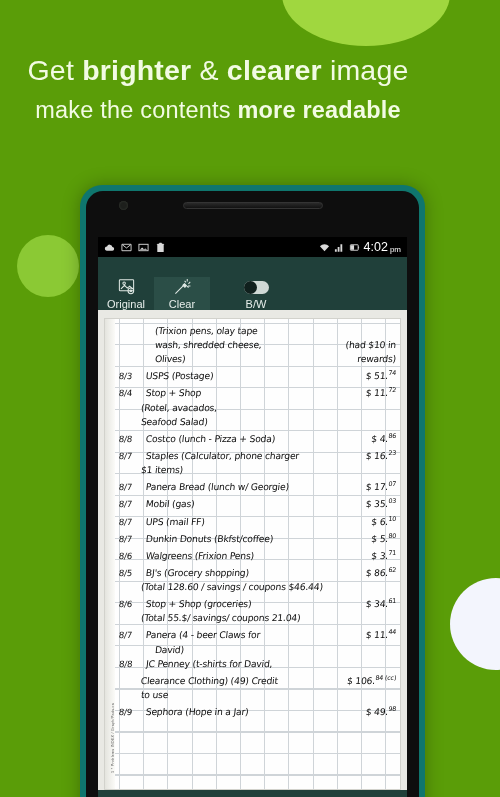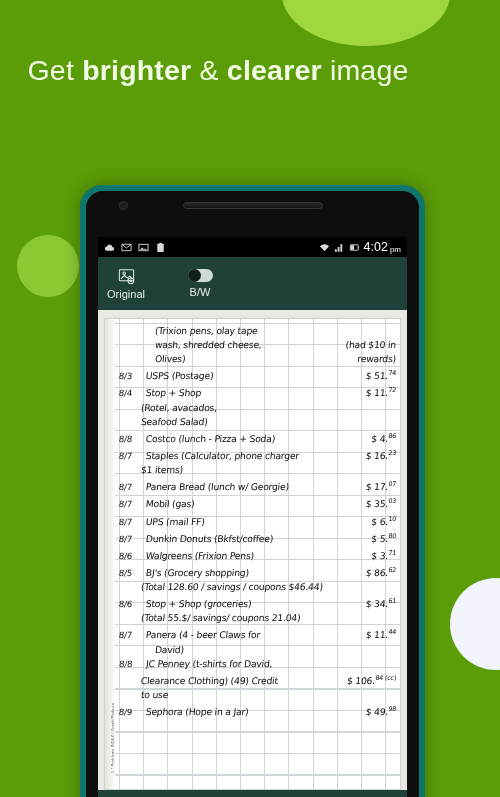--- a/index.html
+++ b/index.html
@@ -165,6 +165,7 @@
 
 <div id="headline">
   <span class="l1"><span>Get </span><b>brighter</b><span> &amp; </span><b>clearer</b><span> image</span></span>
+  <span class="l2"><span>make the contents </span><b>more readable</b></span>
 </div>
 
 <div id="phone">

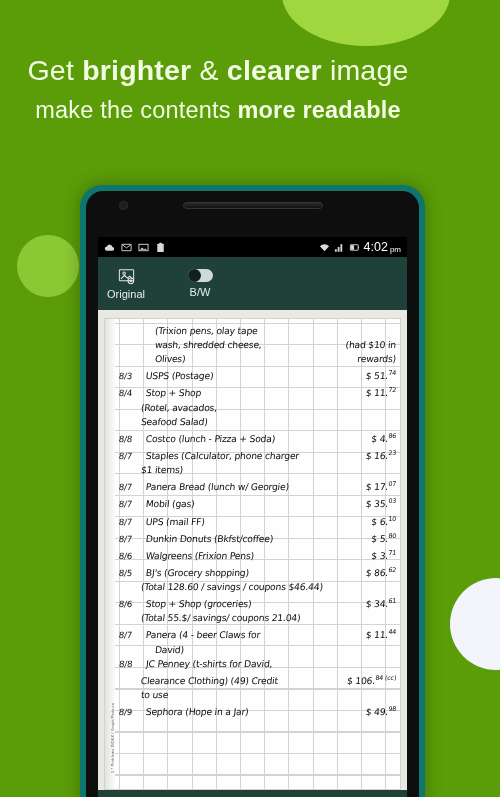--- a/index.html
+++ b/index.html
@@ -74,7 +74,7 @@
   
   #toolbar {
     height:53px; background:#20403a;
-    display:flex; align-items:center; position:relative;
+    display:flex; align-items:flex-end; position:relative;
   }
   .tool {
     flex:0 0 auto; width:56px;

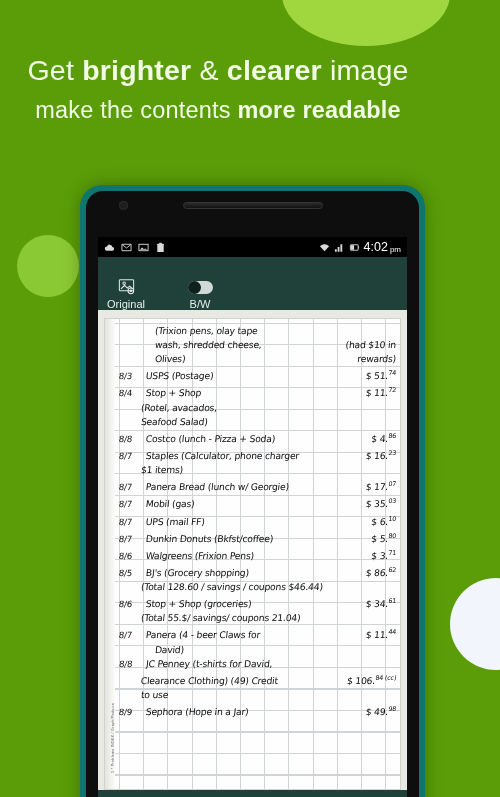--- a/index.html
+++ b/index.html
@@ -221,6 +221,14 @@
           </svg>
           <span class="lbl">Original</span>
         </div>
+        <div class="tool selected">
+          <svg viewBox="0 0 24 24">
+            <path d="M3 21L15 9"></path>
+            <path d="M14.5 8.5l2.5 2.5-2 2-2.5-2.5z" fill="#dfe8e4"></path>
+            <path d="M18 2.5v3.2M21.8 6.3l-2.3 2.3M16.4 6.7l-1.7-1.7M22 11.5h-3M19.6 13.4l-1.9-1.9"></path>
+          </svg>
+          <span class="lbl">Clear</span>
+        </div>
         <div id="tool-divider"></div>
         <div id="bw-zone">
           <div id="bw-switch">

